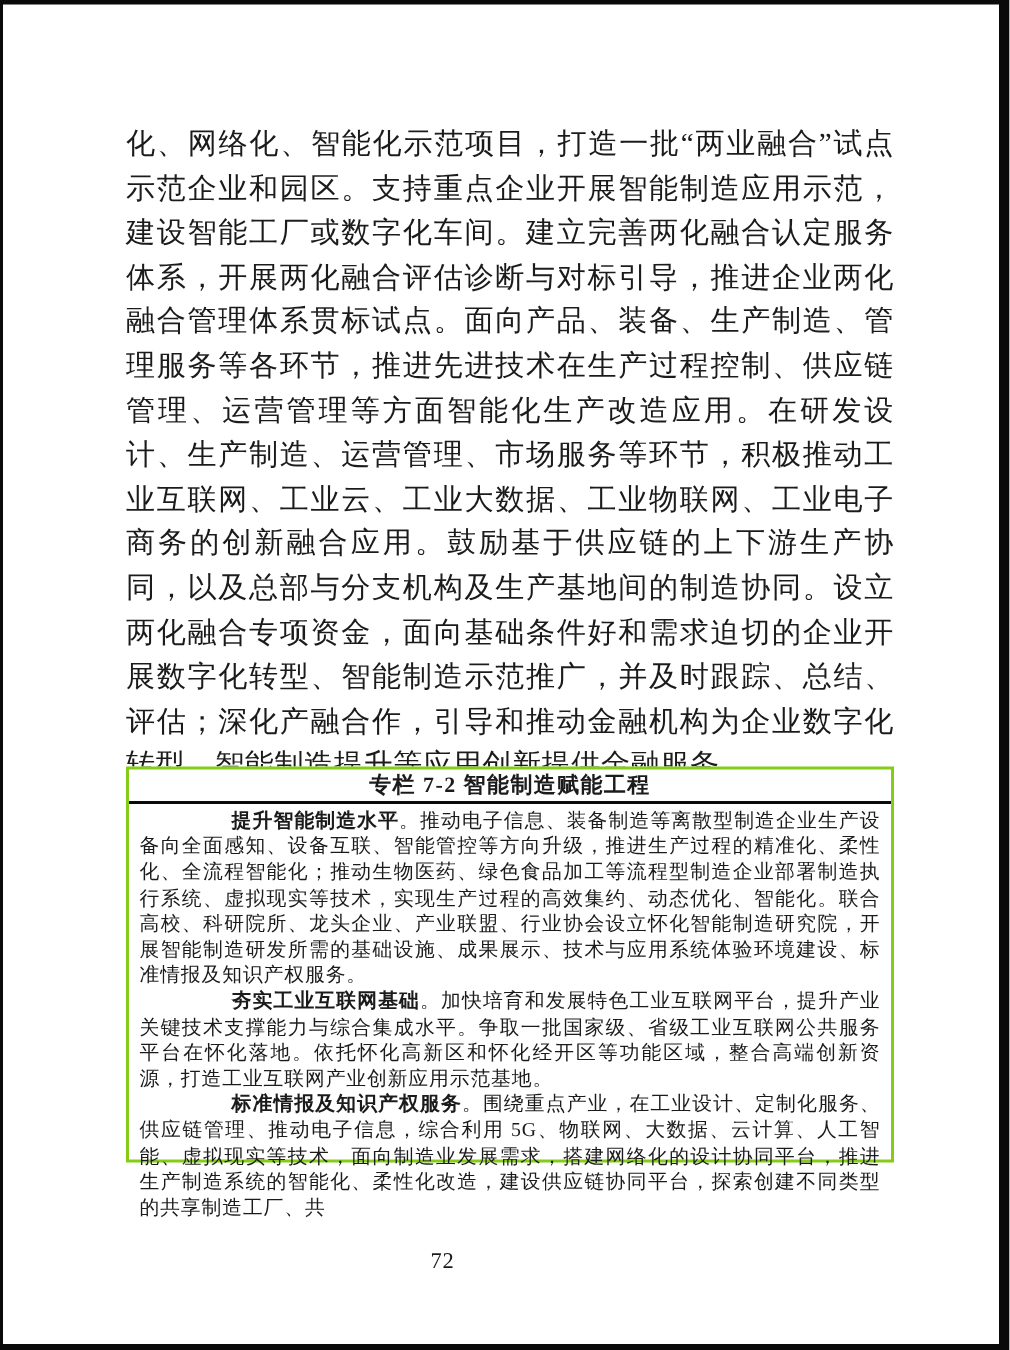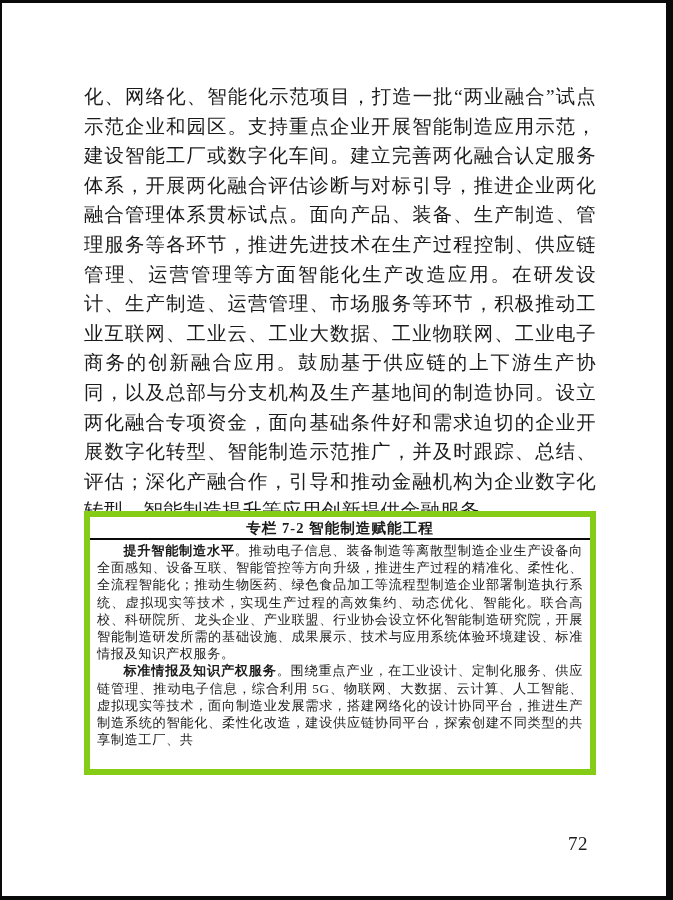--- a/index.html
+++ b/index.html
@@ -34,7 +34,7 @@
     top: 508px;
     width: 512px;
     height: 264px;
-    border: 6px solid #84cc16;
+    border: 2px solid #84cc16;
     background: #ffffff;
   }
   .box-title {

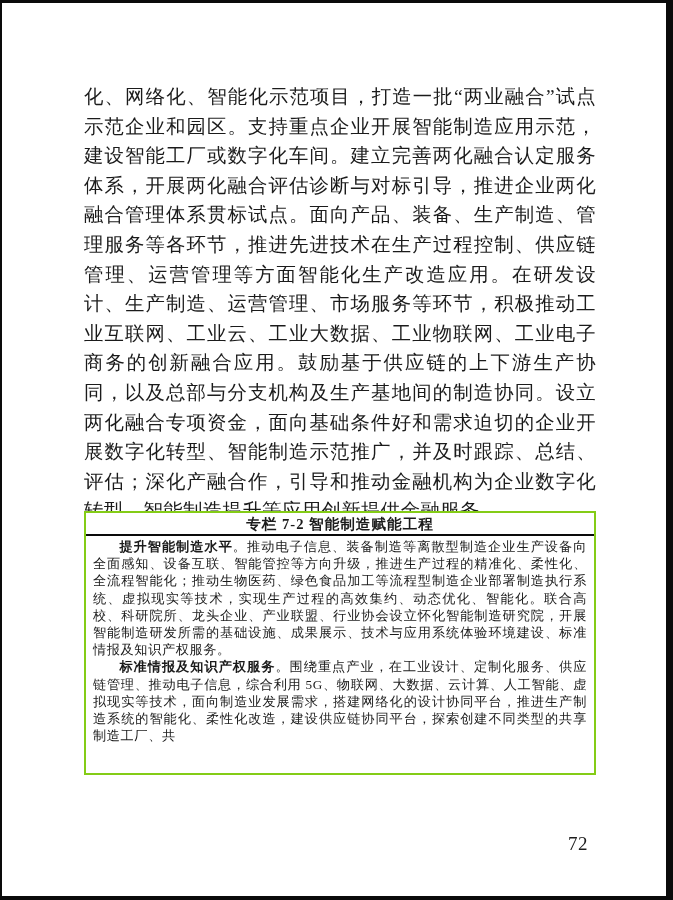--- a/index.html
+++ b/index.html
@@ -57,7 +57,7 @@
     text-align-last: left;
     letter-spacing: 0.6px;
   }
-  .lead { font-weight: bold; }
+  .lead { font-weight: bold; margin-left: 35px; }
   .page-number {
     position: absolute;
     left: 0;

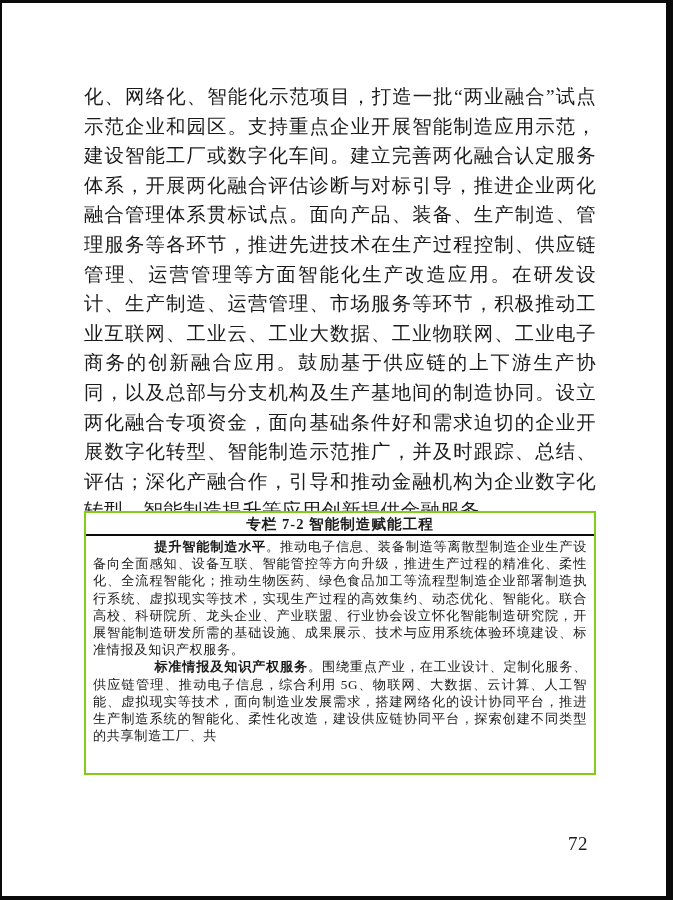--- a/index.html
+++ b/index.html
@@ -79,6 +79,7 @@
     <div class="box-title">专栏 7-2  智能制造赋能工程</div>
     <div class="box-content">
       <p class="box-p"><span class="lead">提升智能制造水平</span><span>。推动电子信息、装备制造等离散型制造企业生产设备向全面感知、设备互联、智能管控等方向升级，推进生产过程的精准化、柔性化、全流程智能化；推动生物医药、绿色食品加工等流程型制造企业部署制造执行系统、虚拟现实等技术，实现生产过程的高效集约、动态优化、智能化。联合高校、科研院所、龙头企业、产业联盟、行业协会设立怀化智能制造研究院，开展智能制造研发所需的基础设施、成果展示、技术与应用系统体验环境建设、标准情报及知识产权服务。</span></p>
+      <p class="box-p"><span class="lead">夯实工业互联网基础</span><span>。加快培育和发展特色工业互联网平台，提升产业关键技术支撑能力与综合集成水平。争取一批国家级、省级工业互联网公共服务平台在怀化落地。依托怀化高新区和怀化经开区等功能区域，整合高端创新资源，打造工业互联网产业创新应用示范基地。</span></p>
       <p class="box-p"><span class="lead">标准情报及知识产权服务</span><span>。围绕重点产业，在工业设计、定制化服务、供应链管理、推动电子信息，综合利用 5G、物联网、大数据、云计算、人工智能、虚拟现实等技术，面向制造业发展需求，搭建网络化的设计协同平台，推进生产制造系统的智能化、柔性化改造，建设供应链协同平台，探索创建不同类型的共享制造工厂、共</span></p>
     </div>
   </div>

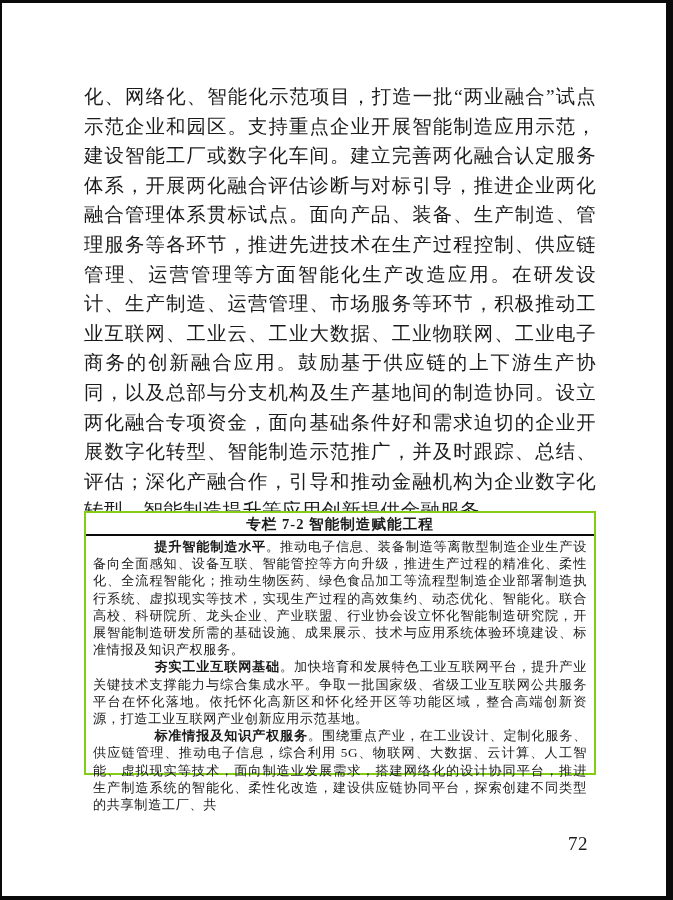--- a/index.html
+++ b/index.html
@@ -63,8 +63,8 @@
     left: 0;
     top: 830px;
     width: 586px;
-    text-align: right;
-    font-size: 19px;
+    text-align: center;
+    font-size: 15px;
     letter-spacing: 0.5px;
   }
 </style>

